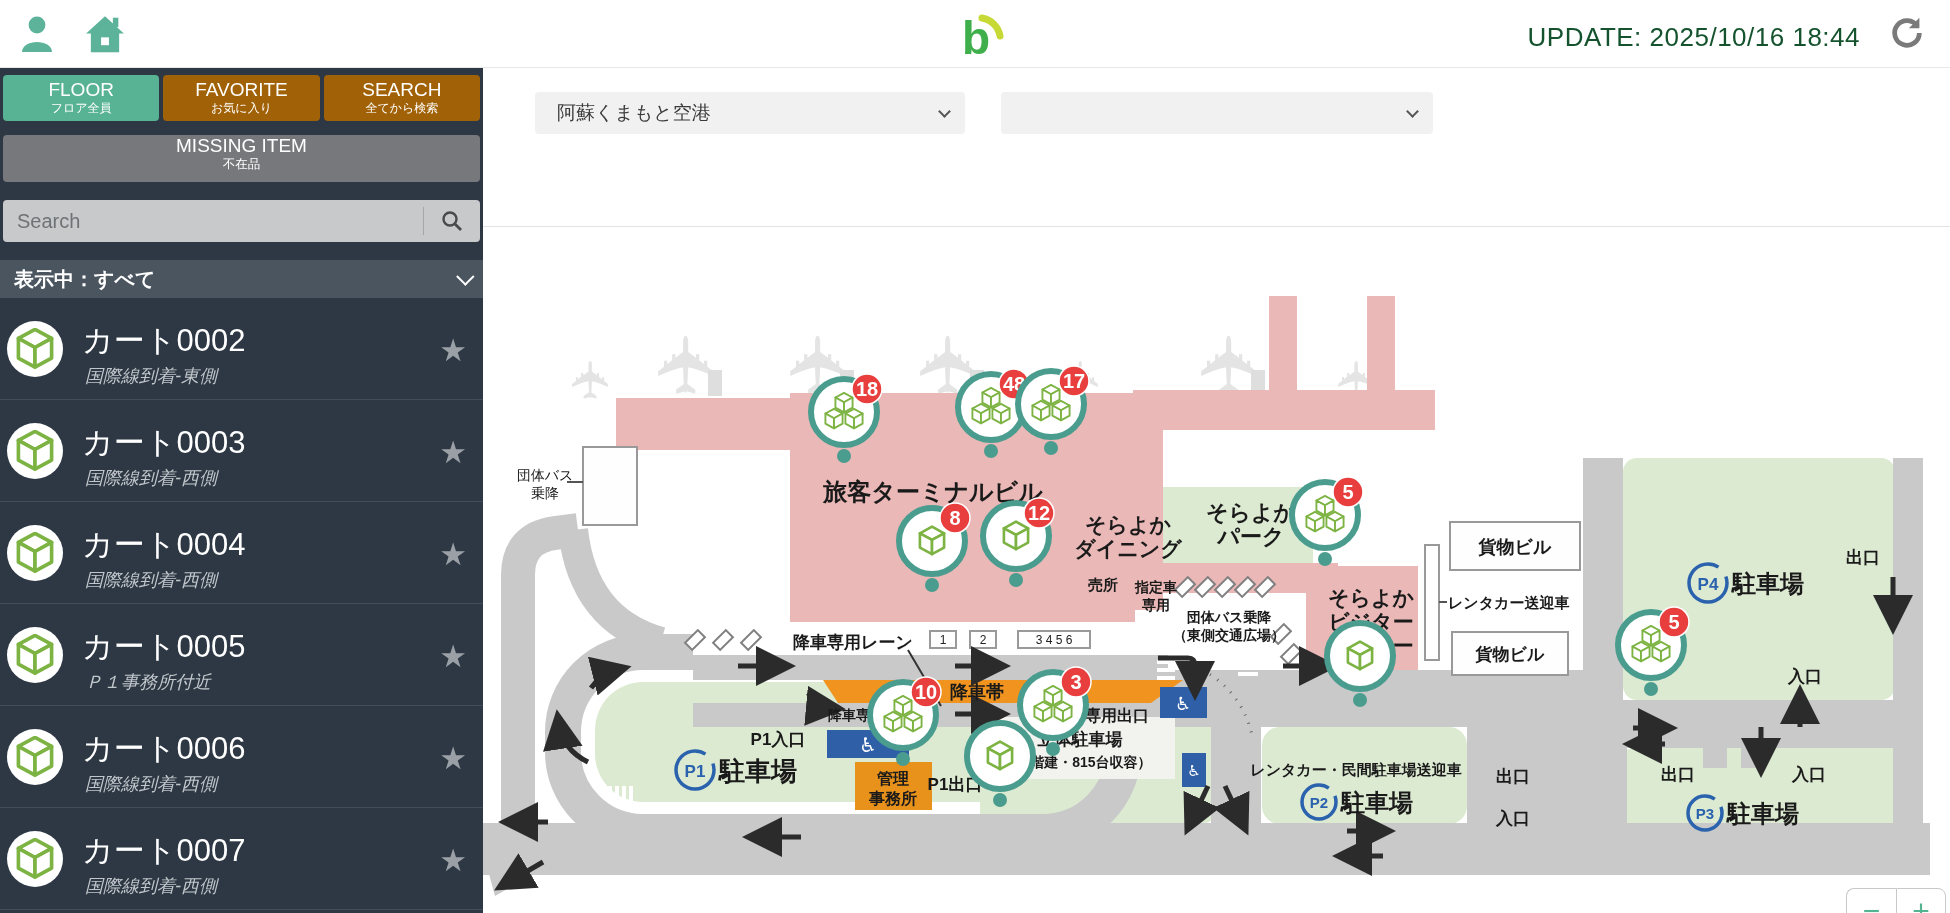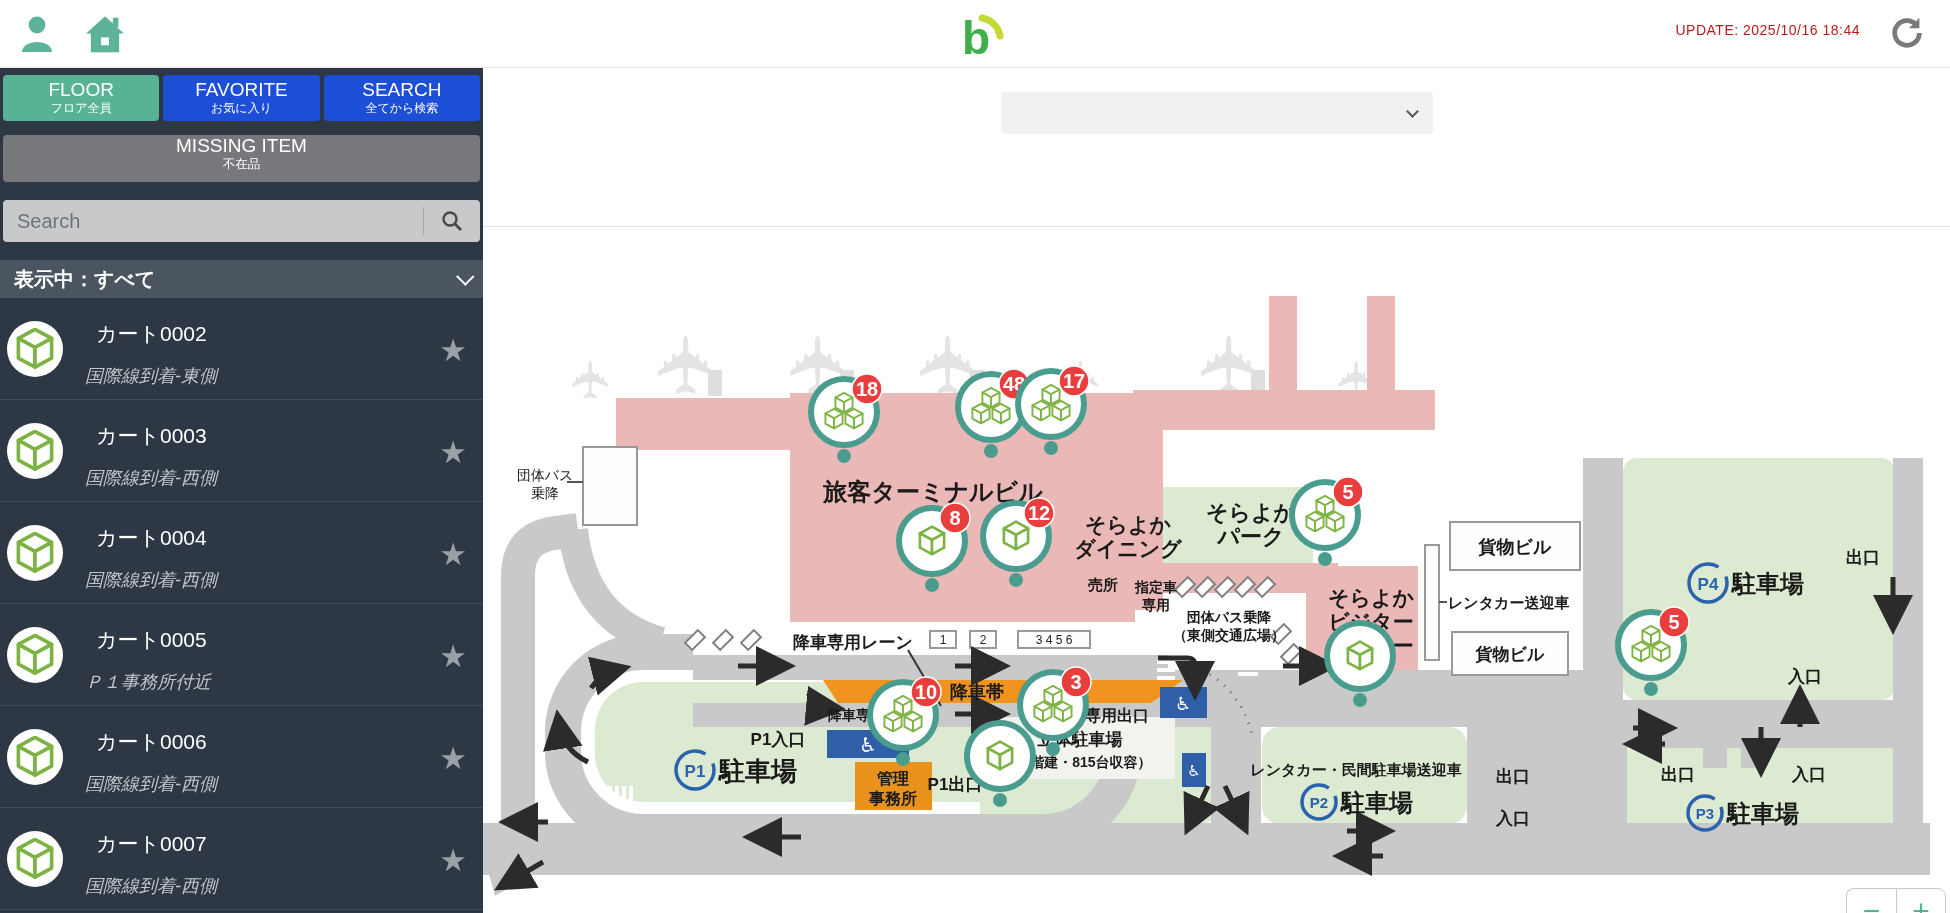--- a/index.html
+++ b/index.html
@@ -11,7 +11,7 @@
     border-bottom:1px solid #e8e8e8; }
   .hicon { position:absolute; top:13px; }
   .logo { position:absolute; left:952px; top:6px; width:60px; height:58px; }
-  .update-label { position:absolute; right:90px; top:22px; font-size:14px; color:#b91c1c; letter-spacing:.5px; }
+  .update-label { position:absolute; right:90px; top:22px; font-size:26px; color:#14532d; letter-spacing:.5px; }
   .refresh { position:absolute; right:24px; top:14px; width:38px; height:38px; cursor:pointer; }
 
   

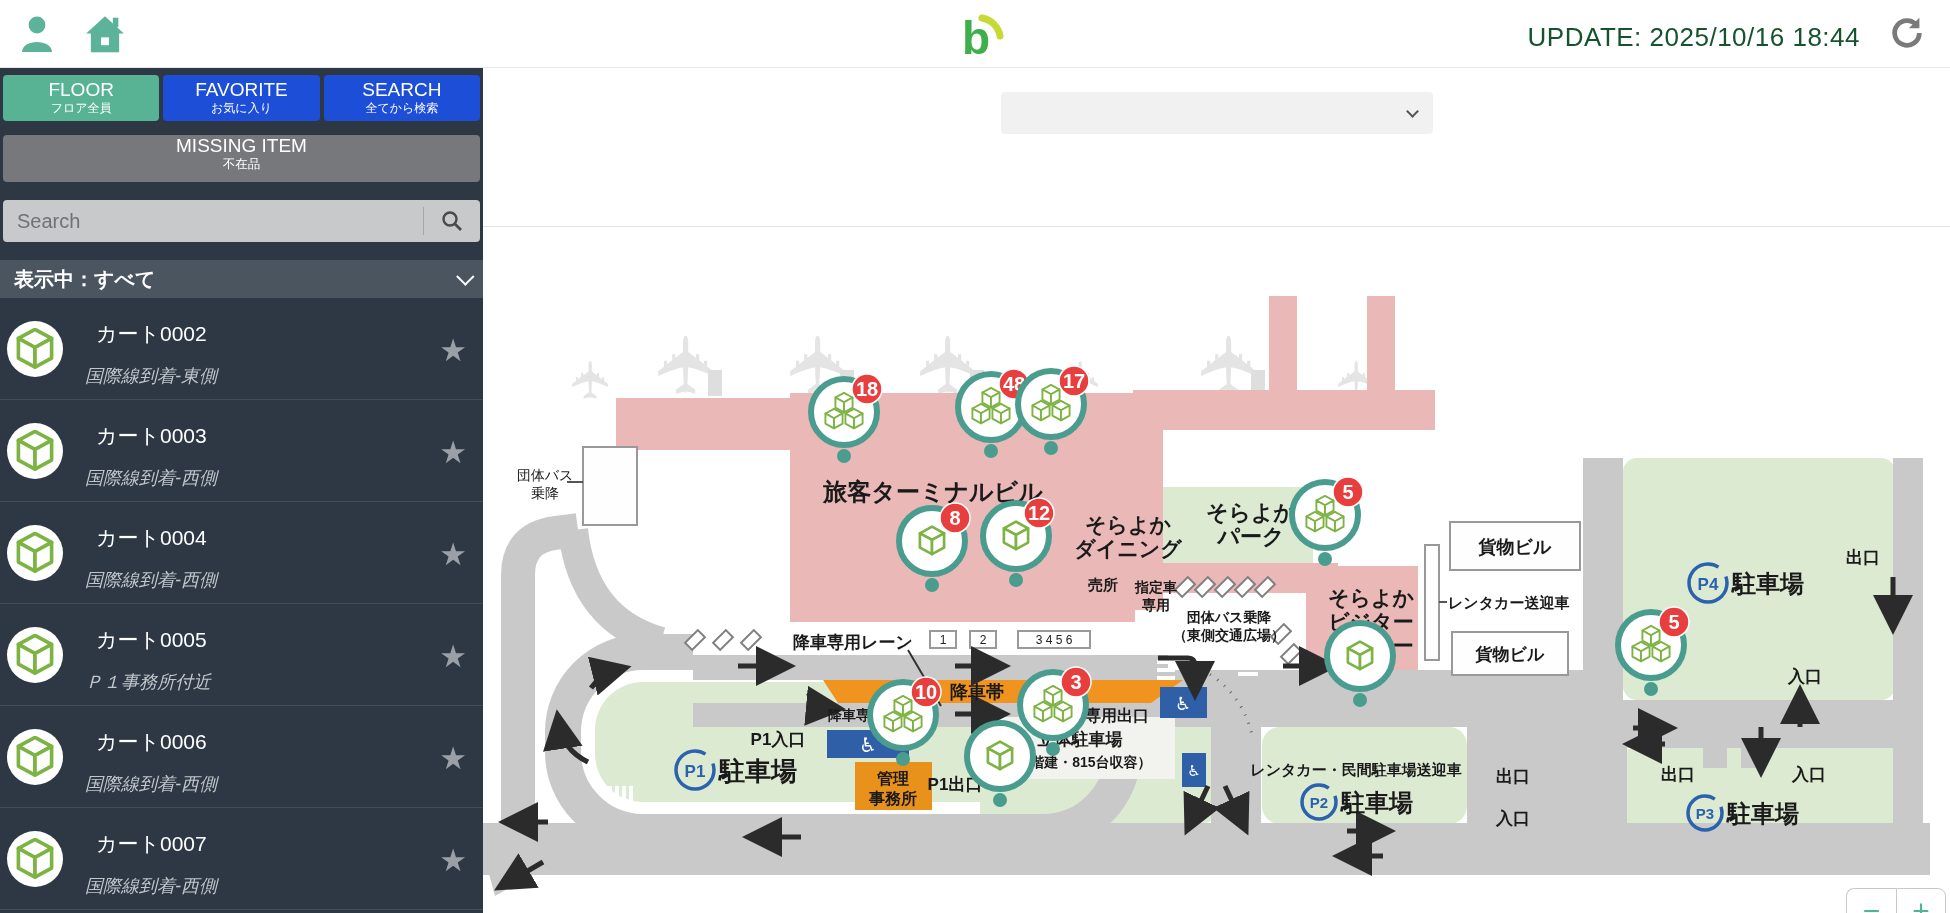--- a/index.html
+++ b/index.html
@@ -17,7 +17,7 @@
   
   .sidebar { position:absolute; left:0; top:68px; width:483px; height:845px; background:#2d3844; }
   .tabs { display:flex; gap:4px; padding:7px 3px 0 3px; }
-  .tab { flex:1; height:46px; background:#1d4ed8; border-radius:4px; color:#fff; text-align:center;
+  .tab { flex:1; height:46px; background:#a16207; border-radius:4px; color:#fff; text-align:center;
     padding-top:4px; cursor:pointer; }
   .tab.active { background:#58b394; }
   .tab .t1 { font-size:19px; line-height:22px; }

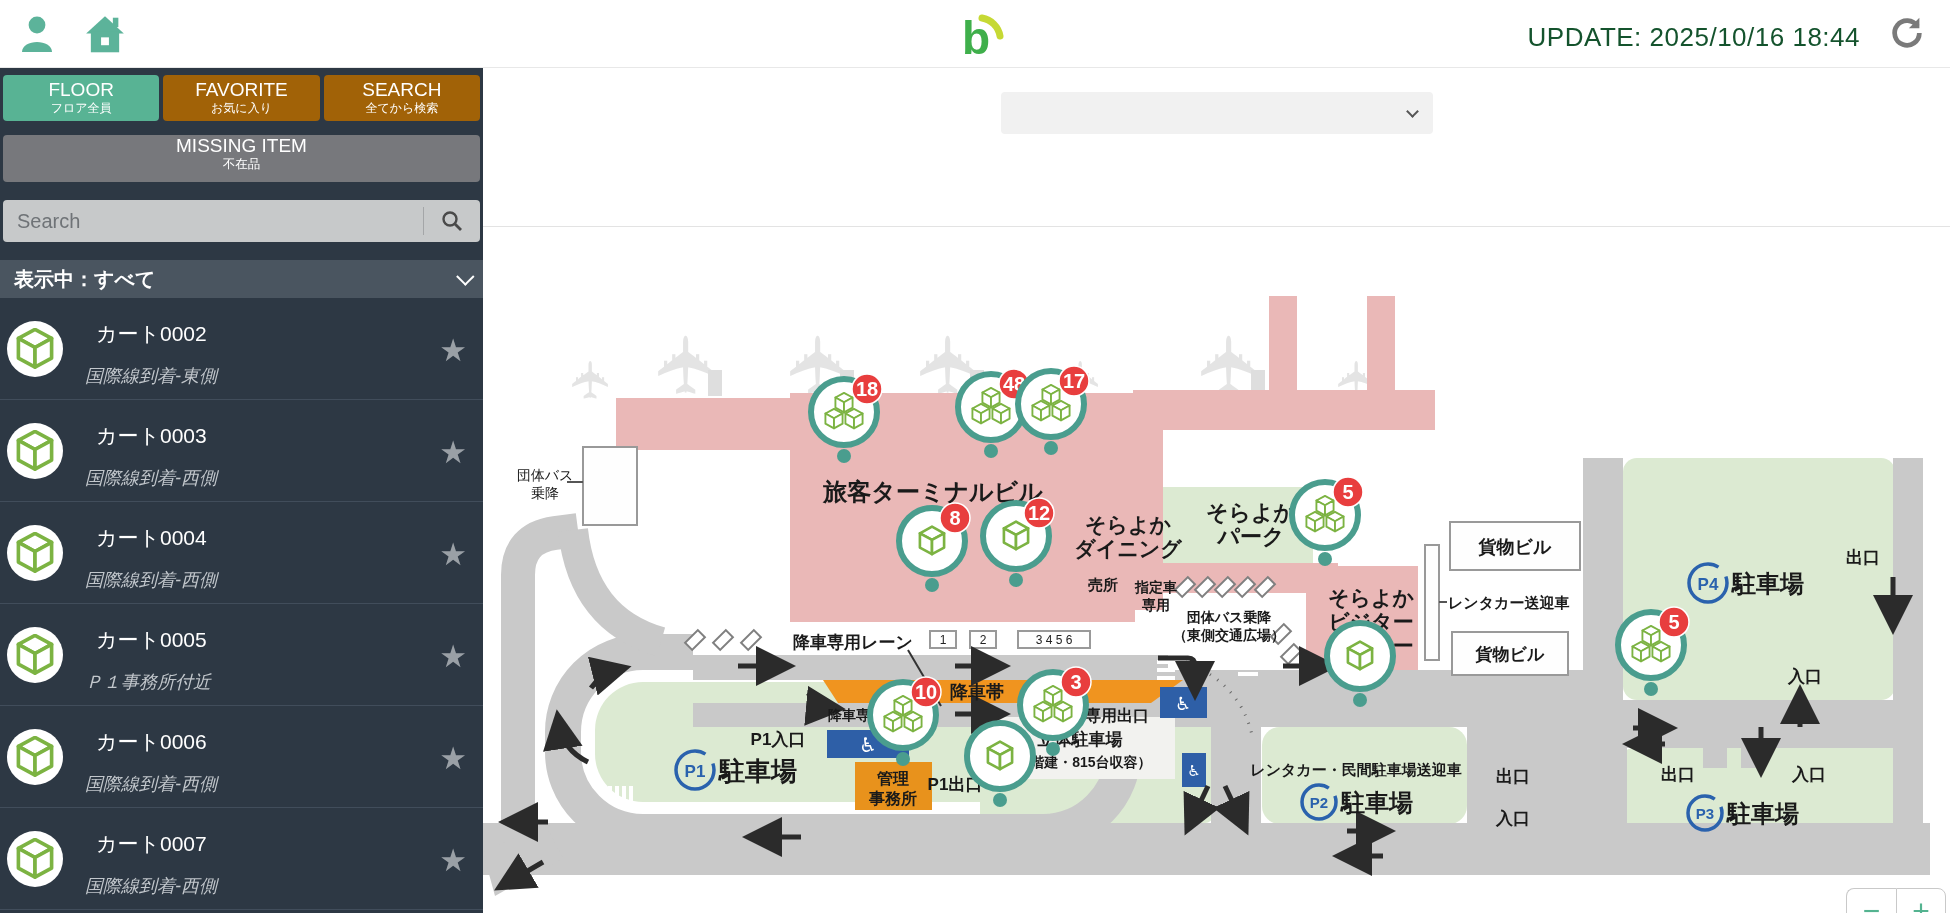--- a/index.html
+++ b/index.html
@@ -222,6 +222,10 @@
 </div>
 
 <div class="main">
+  <div class="fselect sel-airport">
+    <span>阿蘇くまもと空港</span>
+    <span class="chev"></span>
+  </div>
   <div class="fselect sel-floor">
     <span></span>
     <span class="chev"></span>

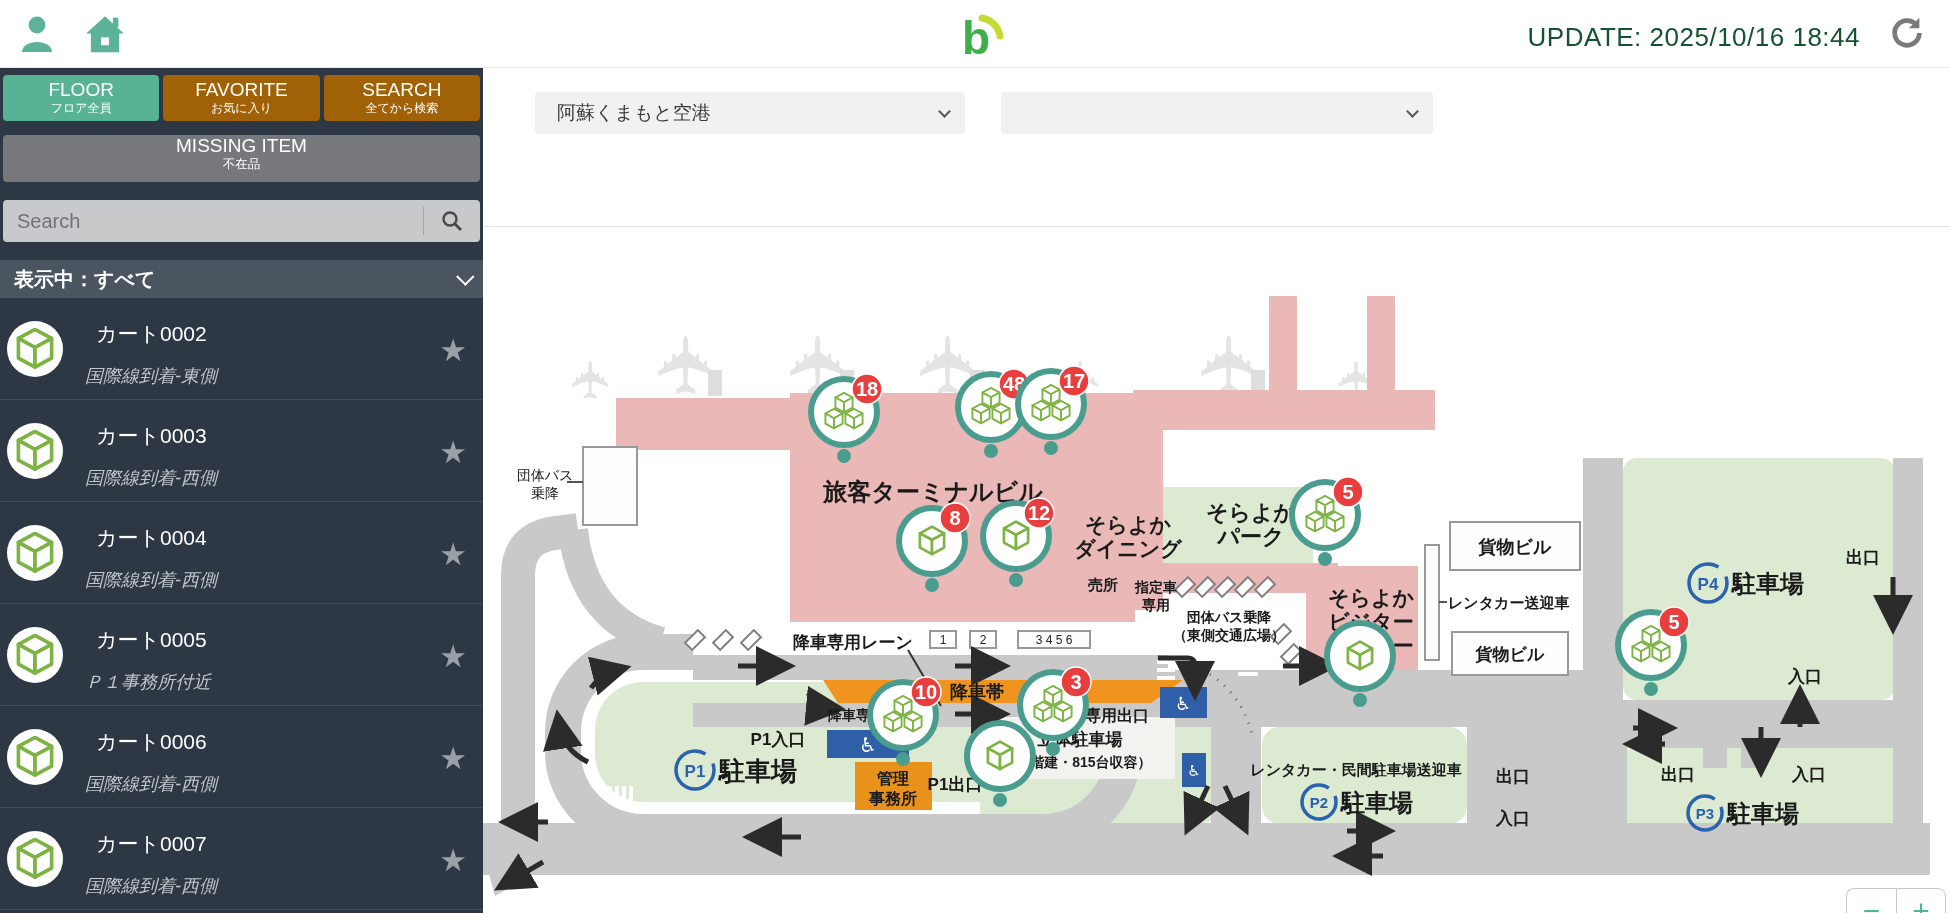--- a/index.html
+++ b/index.html
@@ -41,7 +41,7 @@
   .cart-item { position:relative; height:102px; border-bottom:1px solid #414d5b; cursor:pointer; }
   .cart-ic { position:absolute; left:7px; top:23px; width:56px; height:56px; background:#fff;
     border-radius:50%; display:flex; align-items:center; justify-content:center; }
-  .cart-name { position:absolute; left:96px; top:22px; font-size:21px; color:#fff; }
+  .cart-name { position:absolute; left:82px; top:22px; font-size:31px; color:#fff; }
   .cart-loc { position:absolute; left:85px; top:66px; font-size:18px; color:#c2c7cc;font-style:italic; }
   .cart-star { position:absolute; right:16px; top:34px; font-size:31px; color:#9aa0a6; cursor:pointer; }
 

